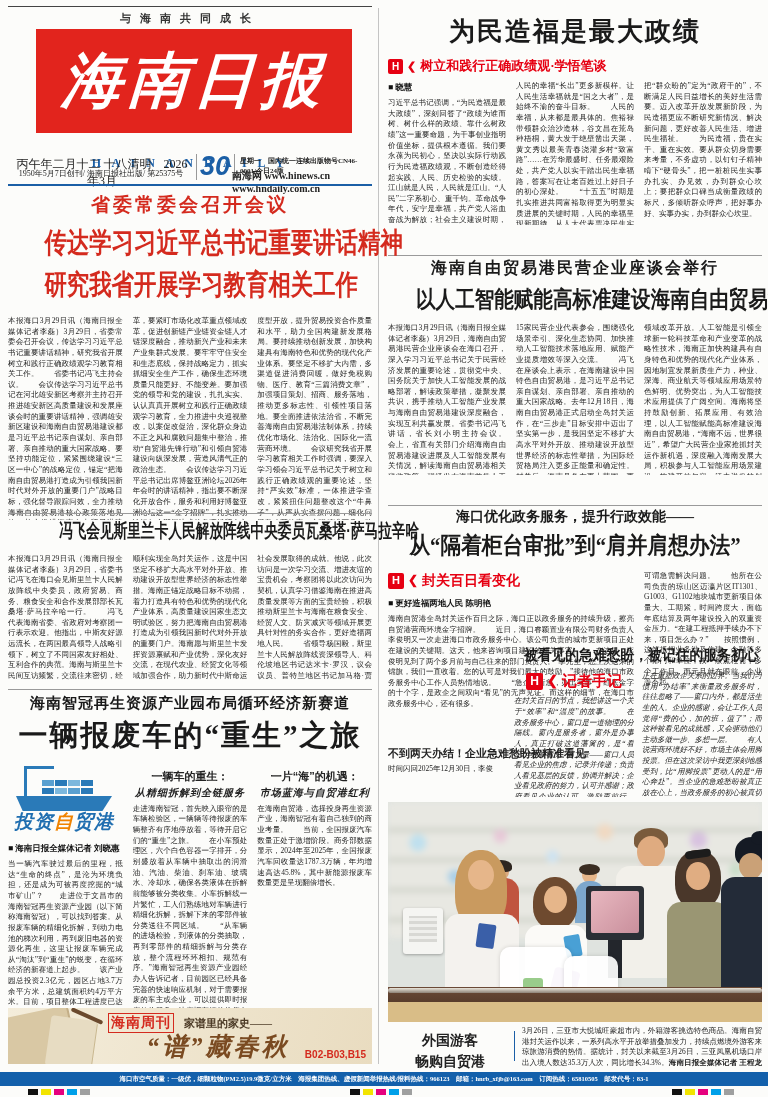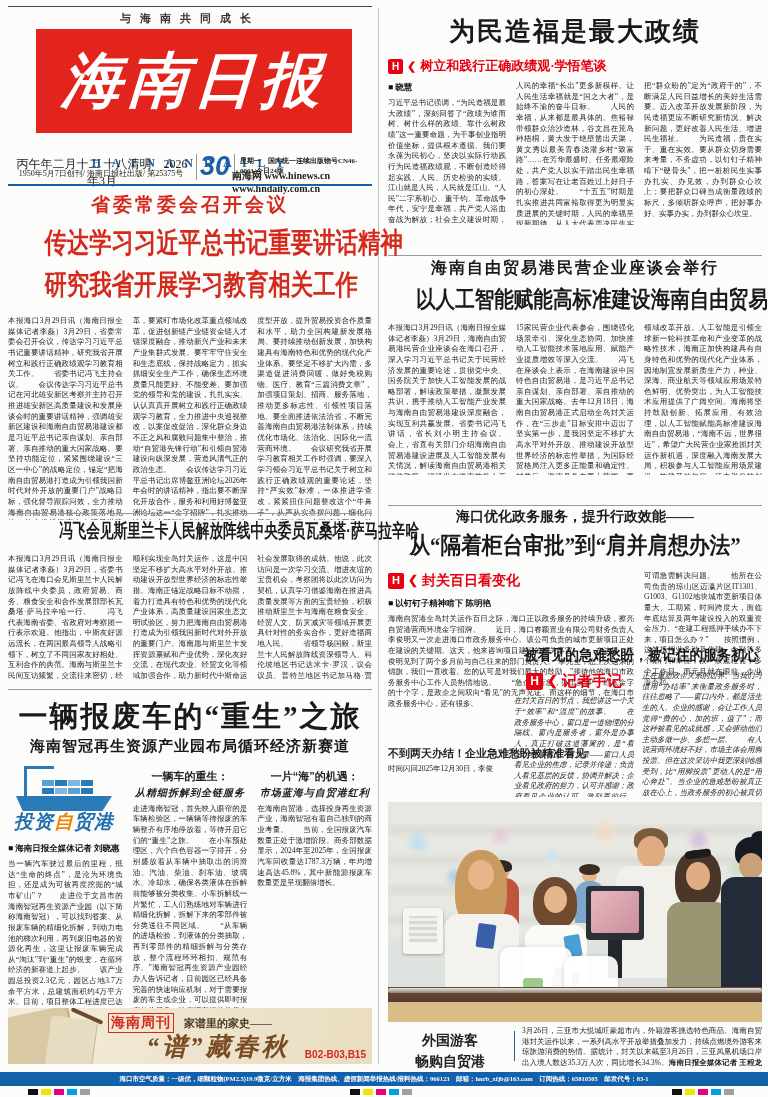--- a/index.html
+++ b/index.html
@@ -171,7 +171,7 @@
           <span style="font-size:12px;">❮</span>
         <span>封关百日看变化</span>
       </div>
-      <div class="byline">■ 以钉钉子精神啃下 陈明艳</div>
+      <div class="byline">■ 更好造福两地人民 陈明艳</div>
       <div style="height:126px;overflow:hidden;"><span>海南自贸港全岛封关运作百日之际，海口正以政务服务的持续升级，擦亮自贸港营商环境金字招牌。　　近日，海口睿颖置业有限公司财务负责人李俊明又一次走进海口市政务服务中心。该公司负责的城市更新项目正处在建设的关键期。这天，他来咨询项目建设的相关事宜。　　在这里，李俊明见到了两个多月前与自己往来的部门负责人。“李先生，您上次送来的锦旗，我们一直收着。您的认可是对我们最大的鼓励。”接待他的海口市政务服务中心工作人员热情地说。　　“急企业所急，办出实事”，红底金字的十个字，是政企之间双向“看见”的无声见证。而这样的细节，在海口市政务服务中心，还有很多。</span></div>
       <div class="sans bold" style="font-size:11px;line-height:1.3;margin:6px 0 4px;">不到两天办结！企业急难愁盼被精准看见</div>
       <span>时间闪回2025年12月30日，李俊</span>

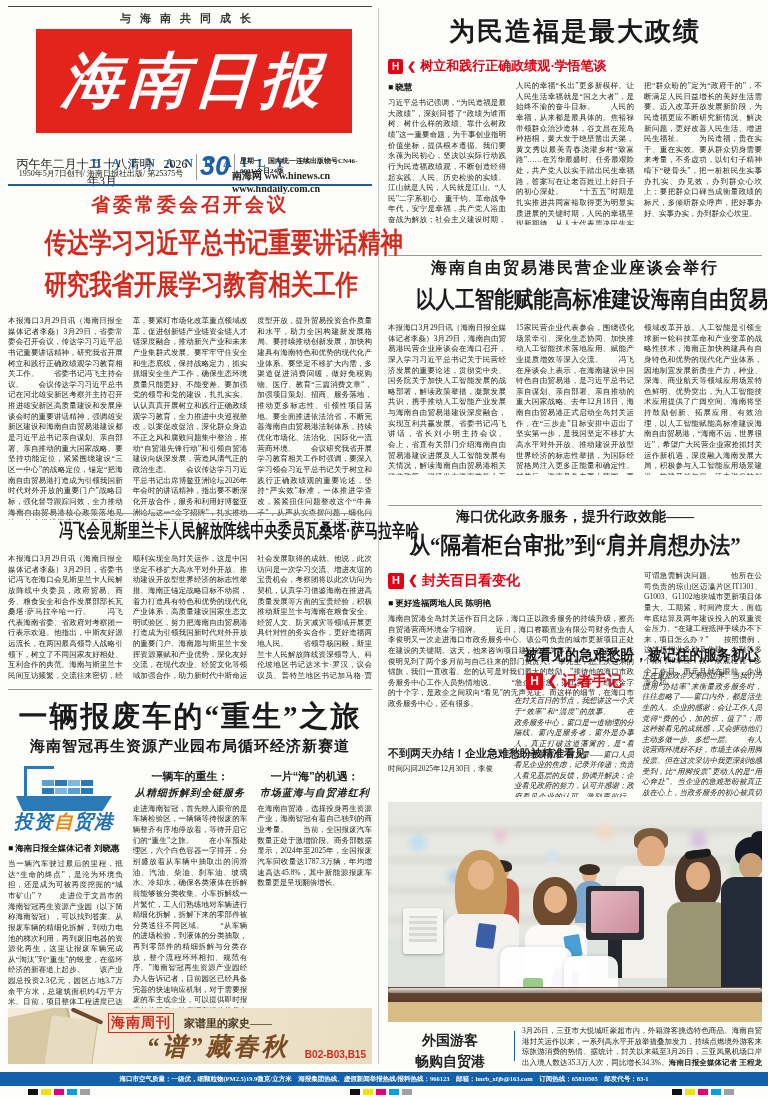--- a/index.html
+++ b/index.html
@@ -125,8 +125,8 @@
 <div class="abs rule-h" style="left:8px;top:689px;width:364px;"></div>
 
 <div class="abs" style="left:8px;top:694px;width:364px;height:312px;">
+  <div class="serif bold center nowrap" style="font-size:15px;letter-spacing:1px;">海南智冠再生资源产业园布局循环经济新赛道</div>
   <div class="serif bold center nowrap" style="font-size:29px;letter-spacing:2px;margin-top:3px;">一辆报废车的“重生”之旅</div>
-  <div class="serif bold center nowrap" style="font-size:15px;letter-spacing:1px;">海南智冠再生资源产业园布局循环经济新赛道</div>
   <div class="cols" style="margin-top:8px;height:244px;">
     <div class="col body-text">
       <div class="inv-wrap">

